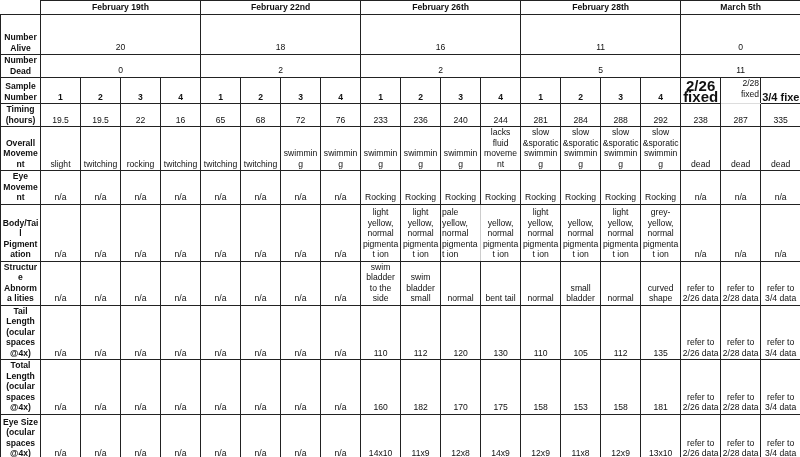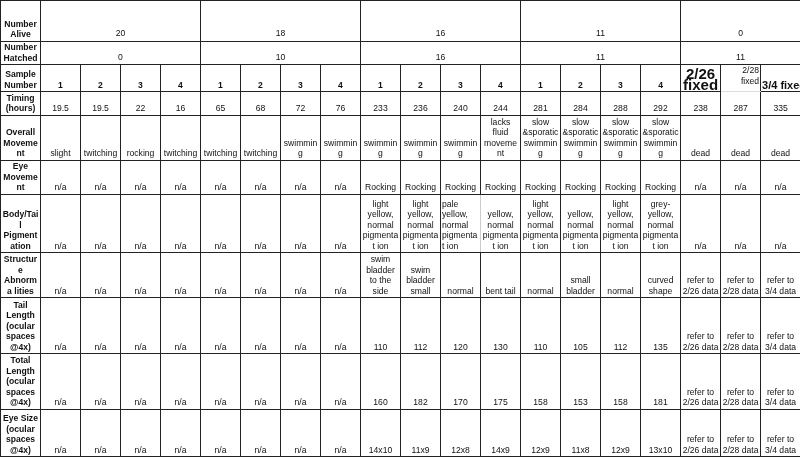--- a/index.html
+++ b/index.html
@@ -59,6 +59,14 @@
   </colgroup>
   <tbody>
 
+    <tr class="r-header" style="height:13px">
+      <th class="corner"></th>
+      <th class="date" colspan="4">February 19th</th>
+      <th class="date" colspan="4">February 22nd</th>
+      <th class="date" colspan="4">February 26th</th>
+      <th class="date" colspan="4">February 28th</th>
+      <th class="date" colspan="3">March 5th</th>
+    </tr>
 
     <tr style="height:40px">
       <td class="rowlabel">Number Alive</td>

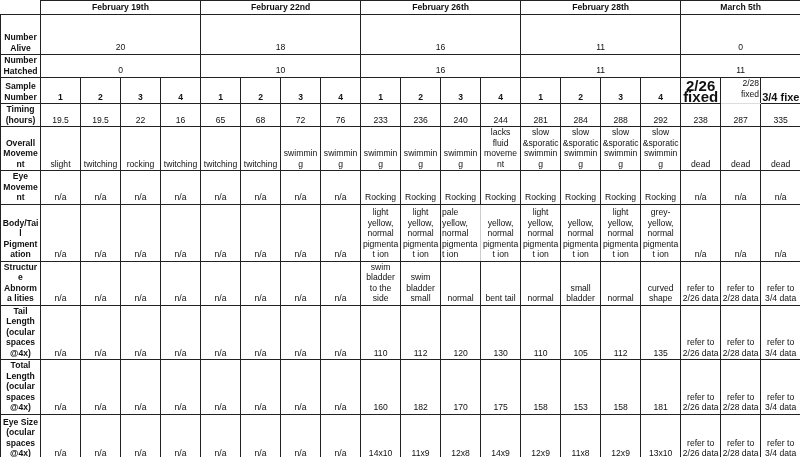--- a/index.html
+++ b/index.html
@@ -77,6 +77,14 @@
       <td class="merged" colspan="3">0</td>
     </tr>
     <tr style="height:22px">
+      <td class="rowlabel">Number Dead</td>
+      <td class="merged" colspan="4">0</td>
+      <td class="merged" colspan="4">2</td>
+      <td class="merged" colspan="4">2</td>
+      <td class="merged" colspan="4">5</td>
+      <td class="merged" colspan="3">11</td>
+    </tr>
+    <tr style="height:22px">
       <td class="rowlabel">Number Hatched</td>
       <td class="merged" colspan="4">0</td>
       <td class="merged" colspan="4">10</td>

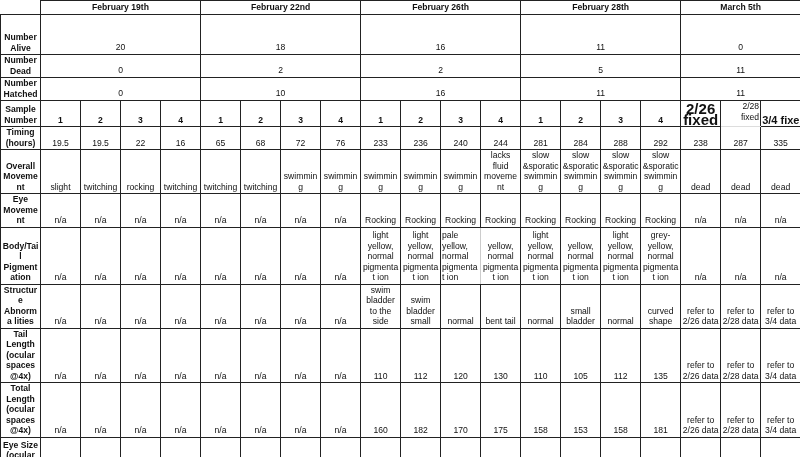--- a/index.html
+++ b/index.html
@@ -84,14 +84,6 @@
       <td class="merged" colspan="4">5</td>
       <td class="merged" colspan="3">11</td>
     </tr>
-    <tr style="height:22px">
-      <td class="rowlabel">Number Hatched</td>
-      <td class="merged" colspan="4">0</td>
-      <td class="merged" colspan="4">10</td>
-      <td class="merged" colspan="4">16</td>
-      <td class="merged" colspan="4">11</td>
-      <td class="merged" colspan="3">11</td>
-    </tr>
 
     <tr class="thick-top" style="height:26px">
       <td class="rowlabel">Sample Number</td>

